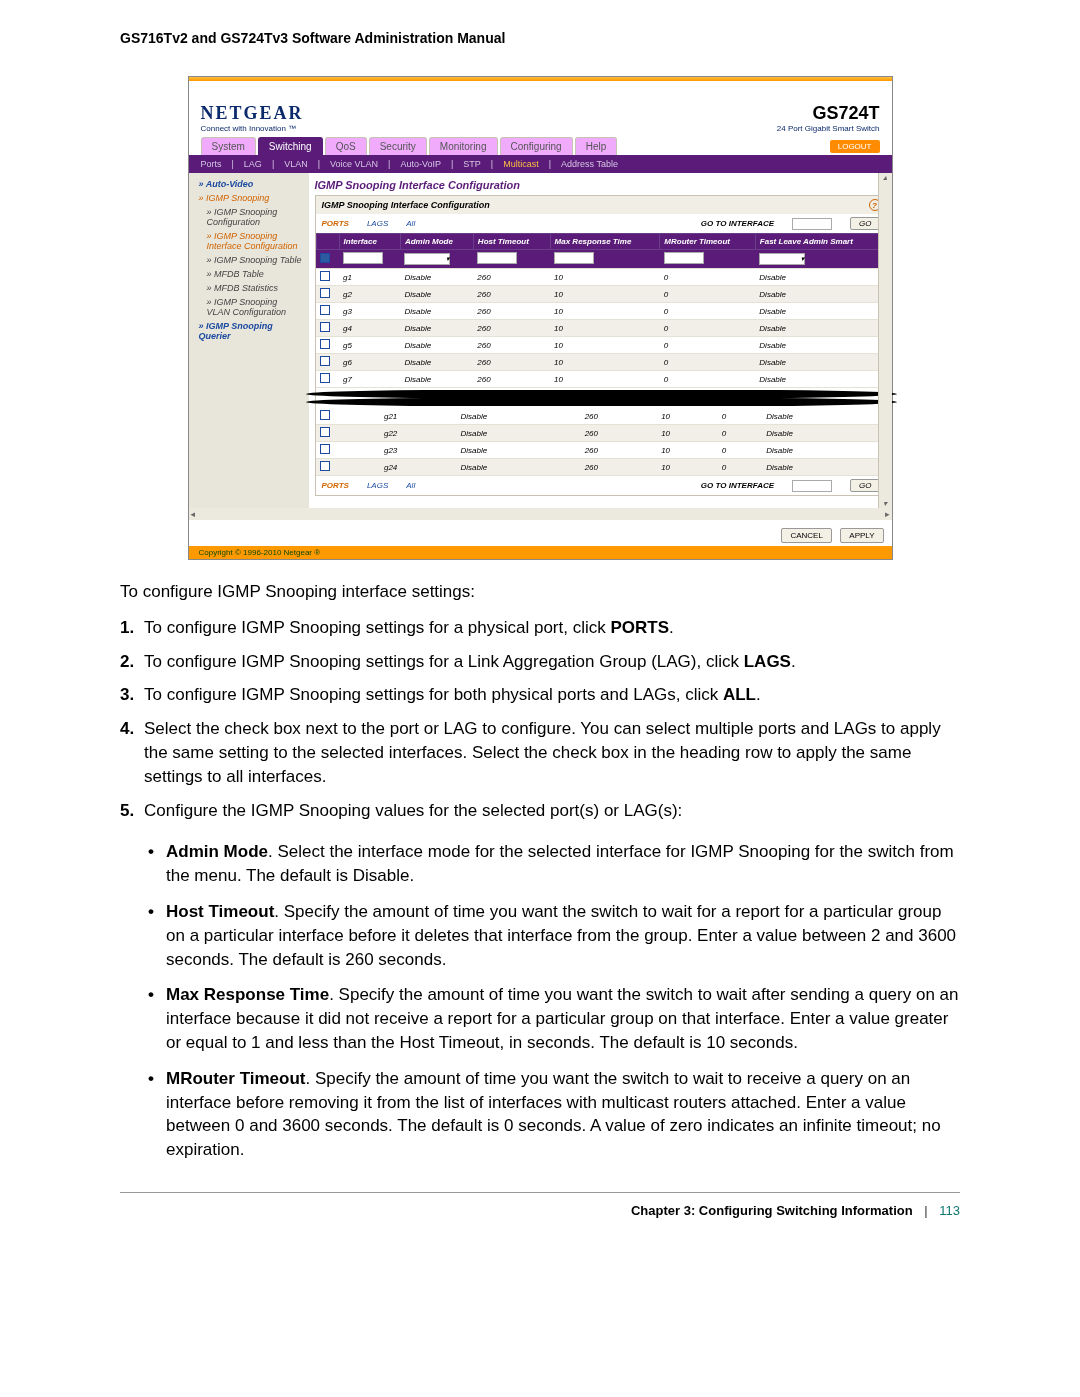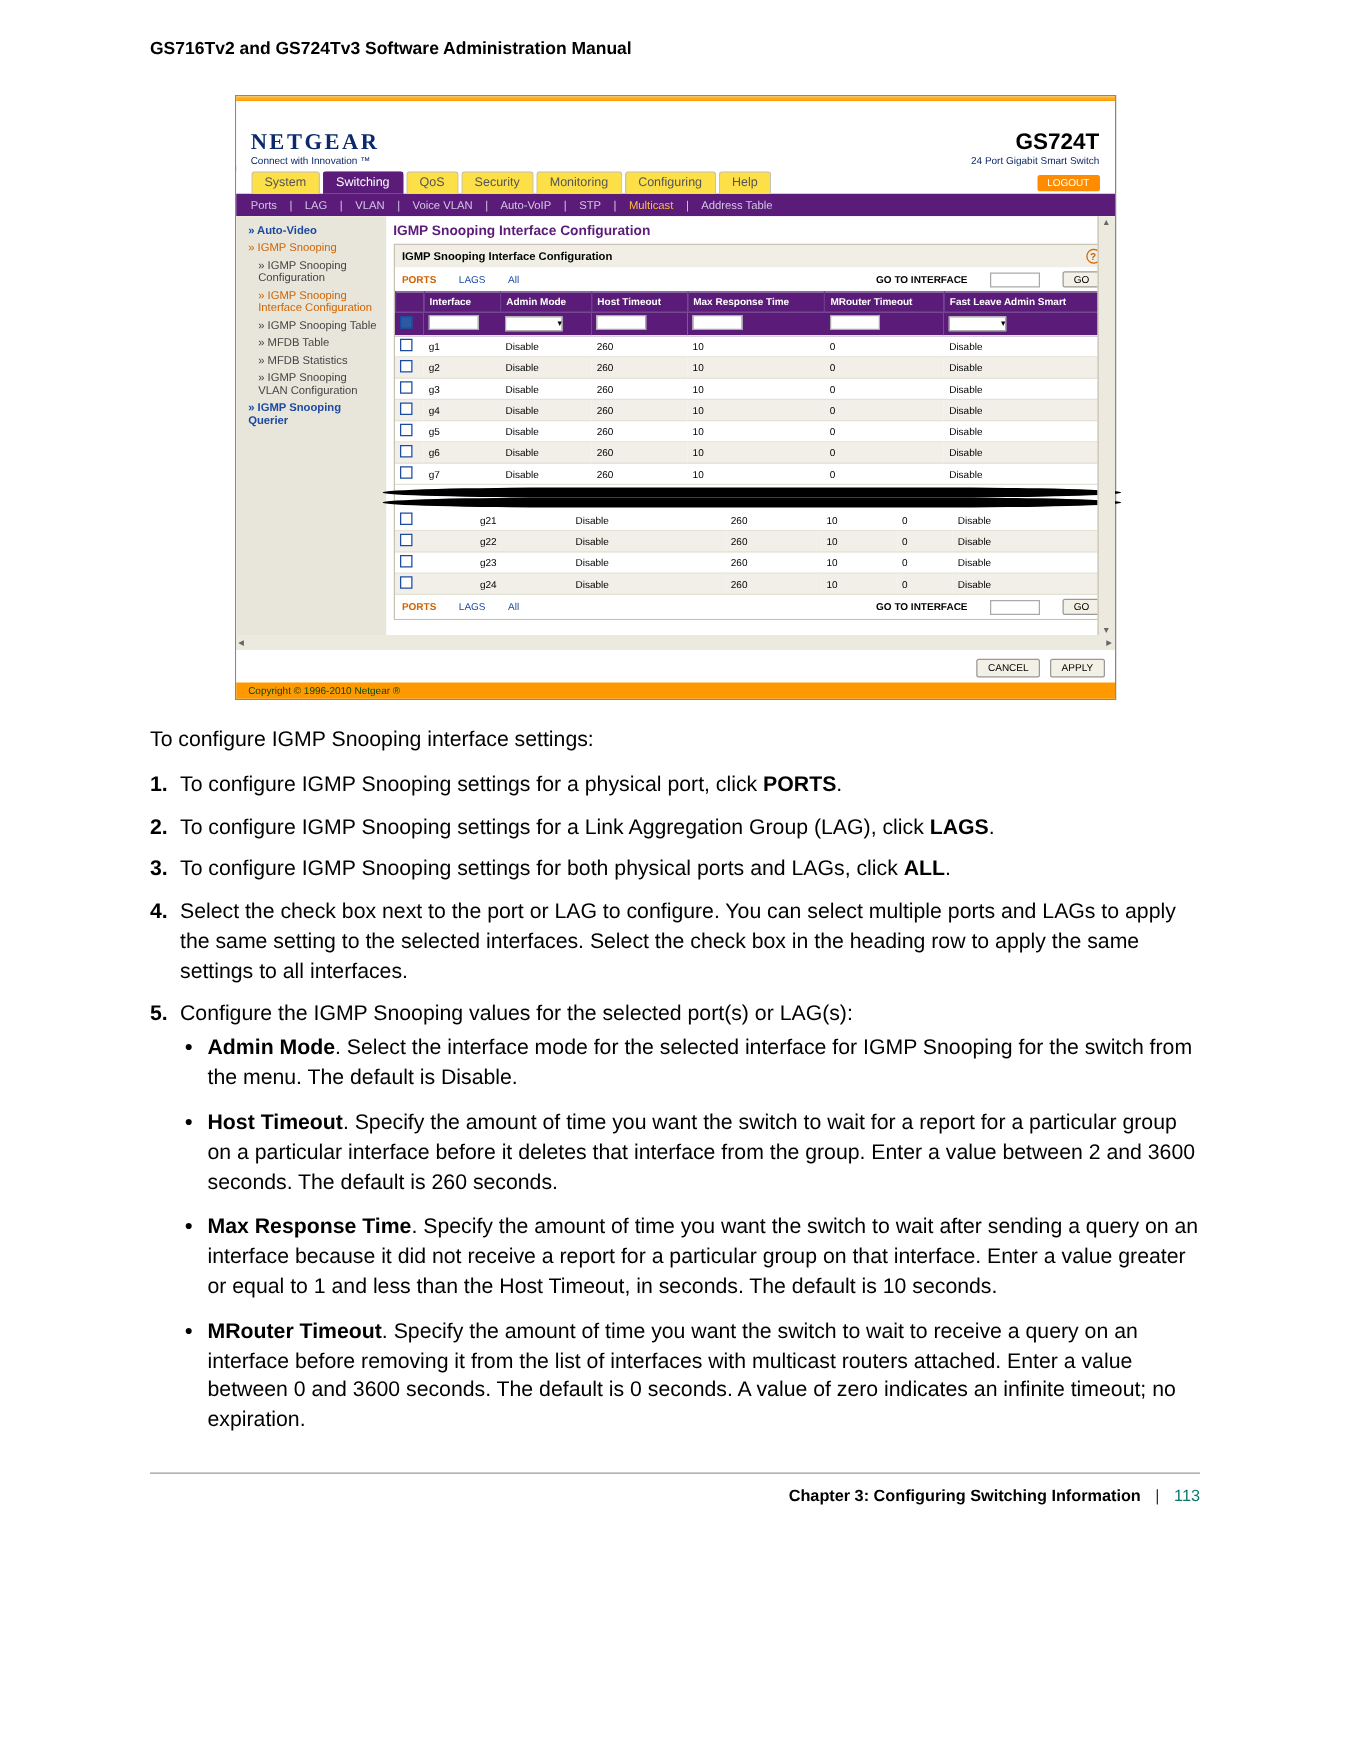--- a/index.html
+++ b/index.html
@@ -15,7 +15,7 @@
   .model-name { color: #000000; font-weight: bold; font-size: 18px; }
   .model-sub { color: #0b2a6b; font-size: 8px; }
   .tab-row { display: flex; align-items: center; background: #fff; padding: 0 12px; margin-top: 4px; border-bottom: 0; }
-  .tab { font-size: 10px; color: #555; background: #fde047; border: 1px solid #c7c2b3; border-bottom: none; padding: 3px 10px; margin-right: 2px; border-radius: 3px 3px 0 0; }
+  .tab { font-size: 10px; color: #555; background: #f0abfc; border: 1px solid #c7c2b3; border-bottom: none; padding: 3px 10px; margin-right: 2px; border-radius: 3px 3px 0 0; }
   .tab.active { background: #5a1c78; color: #fff; border-color: #5a1c78; }
   .logout { margin-left: auto; background: #ff8c00; color: #fff; font-size: 8px; padding: 2px 8px; border-radius: 2px; }
   .sub-row { background: #5a1c78; color: #fff; font-size: 9px; padding: 4px 12px; display: flex; gap: 10px; }

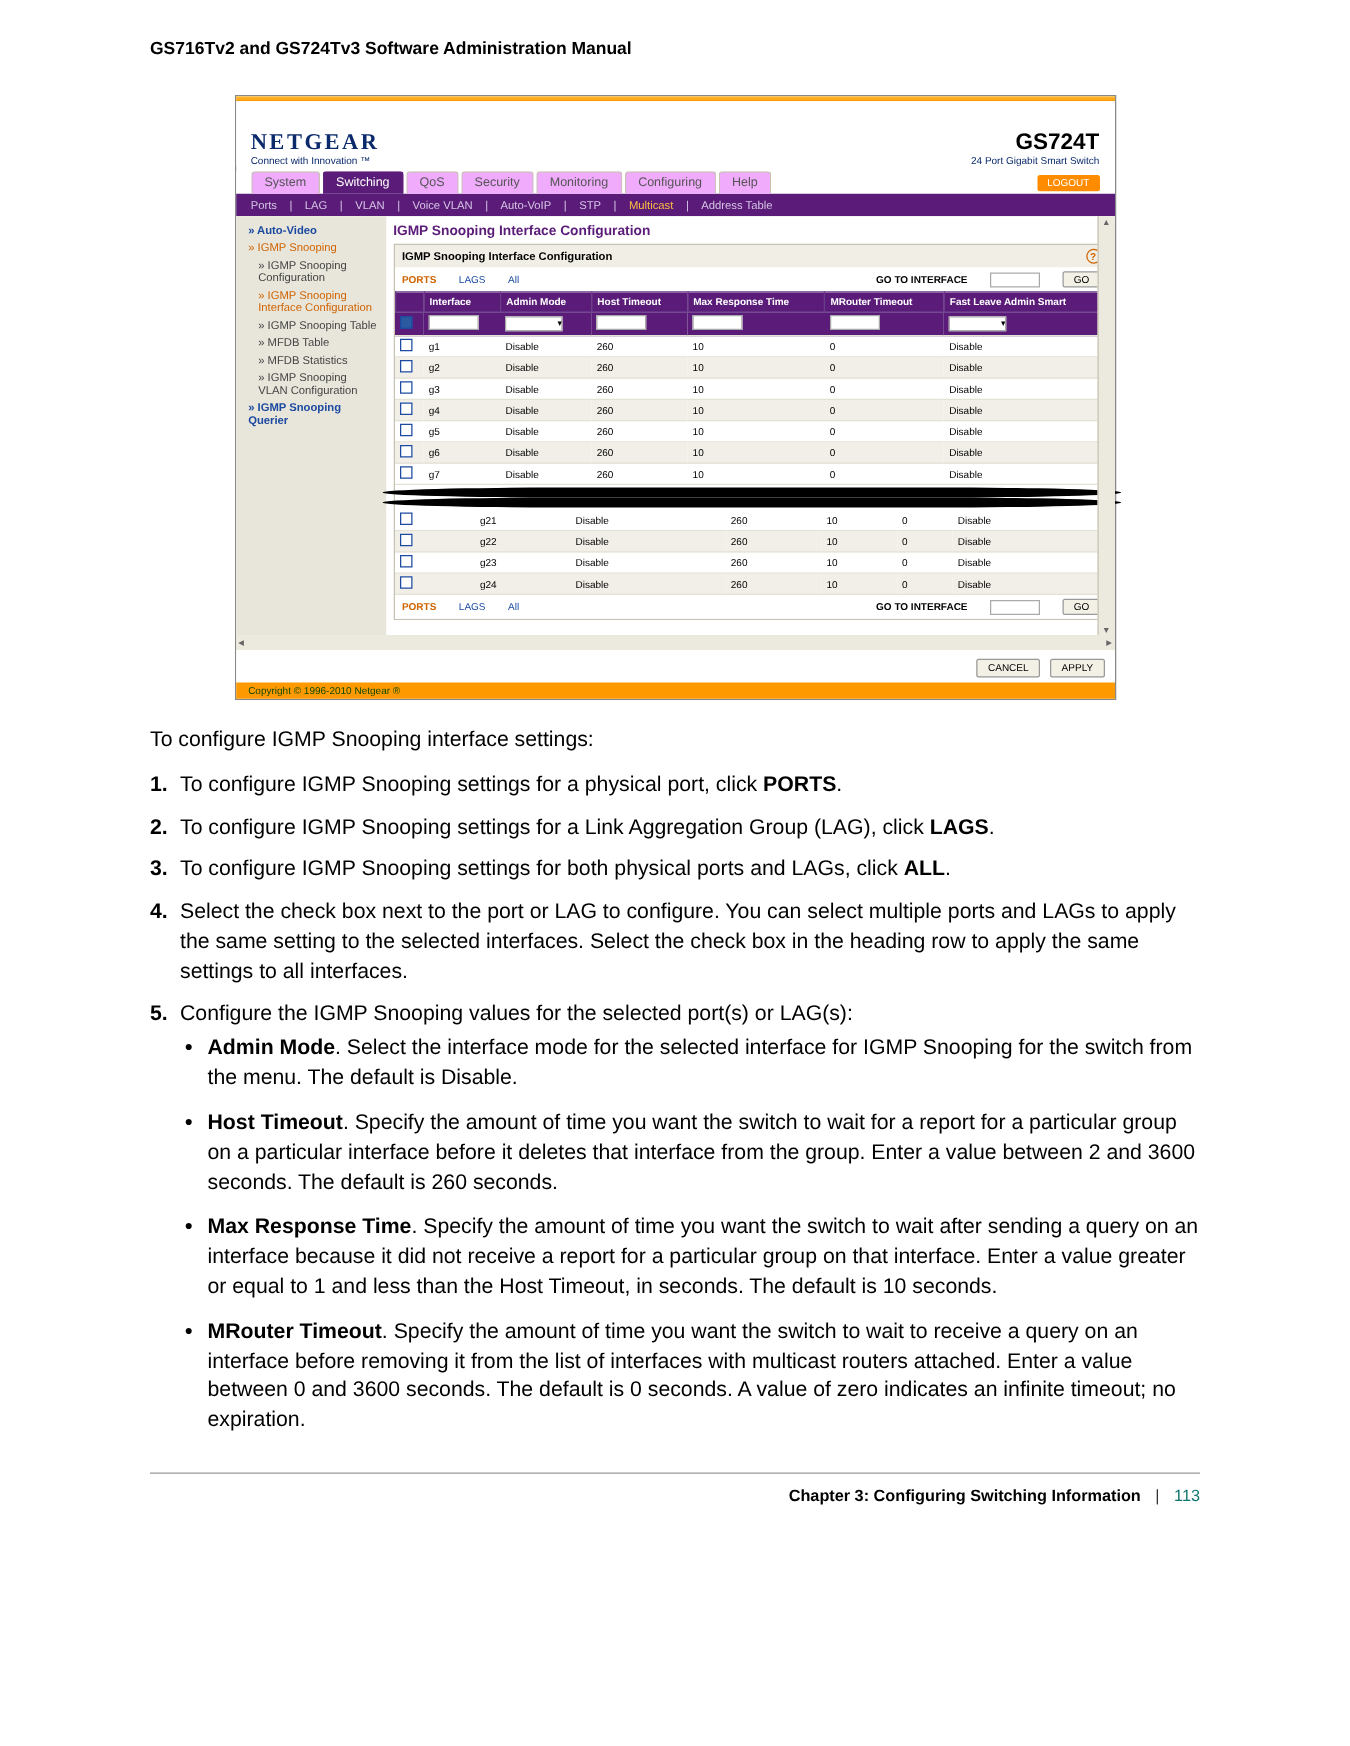--- a/index.html
+++ b/index.html
@@ -112,7 +112,7 @@
         <span>|</span>
       <span>Address Table</span>
     </div>
-    <div class="content" style="position:relative;">
+    <div class="content" style="position:relative;font-style:italic;">
       <div class="sidebar" id="sidebar">
           <div class="item blue-link">» Auto-Video</div>
           <div class="item orange">» IGMP Snooping</div>

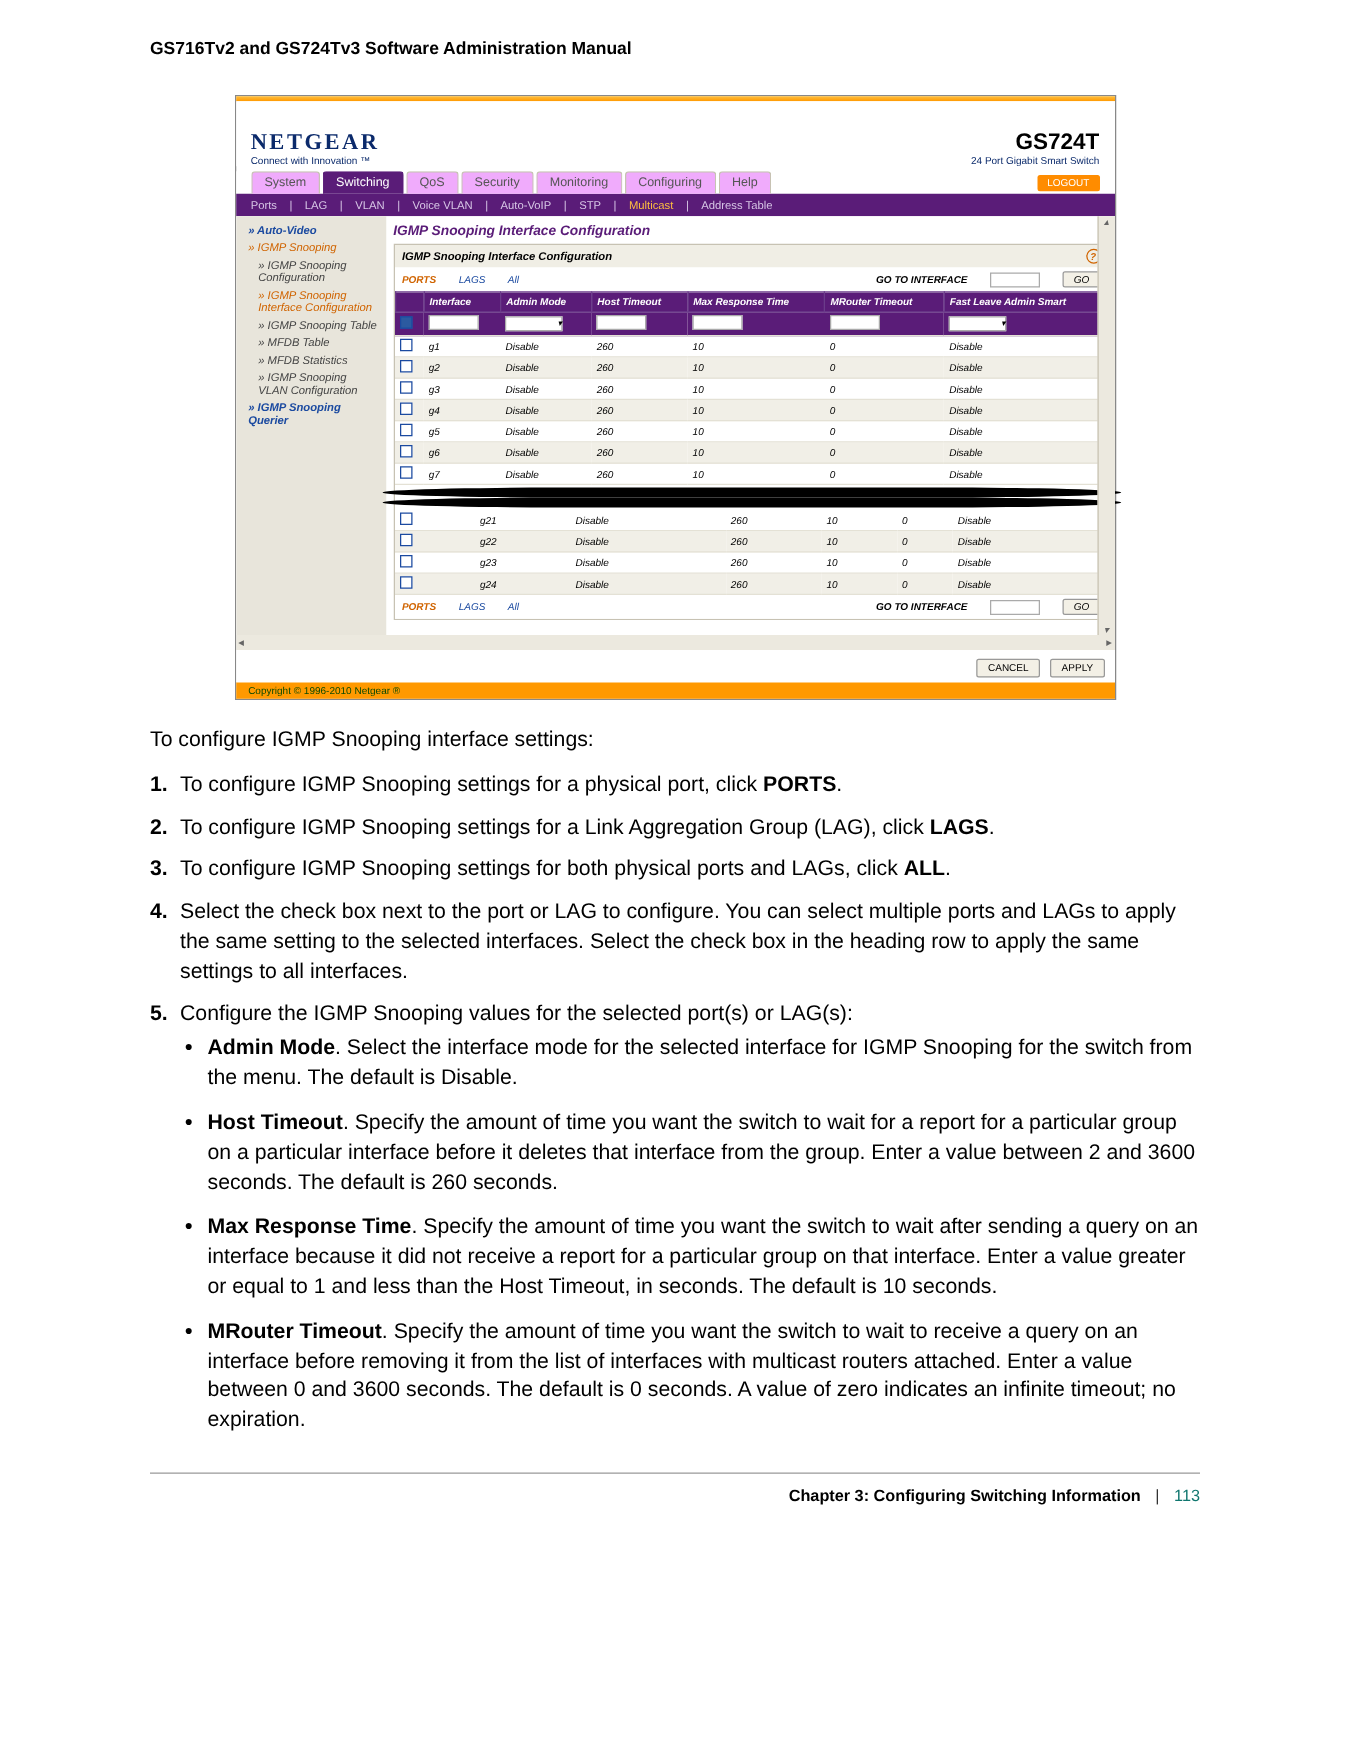--- a/index.html
+++ b/index.html
@@ -58,7 +58,7 @@
   .numlist { list-style: none; padding-left: 24px; }
   .numlist > li { margin-bottom: 10px; position: relative; }
   .numlist > li > .num { position: absolute; left: -24px; font-weight: bold; }
-  .bullets { list-style: none; padding-left: 22px; margin-top: 4px; }
+  .bullets { list-style: none; padding-left: 22px; margin-top: 18px; }
   .bullets > li { margin-bottom: 12px; position: relative; }
   .bullets > li::before { content: "•"; position: absolute; left: -18px; font-weight: bold; }
   .b { font-weight: bold; }

